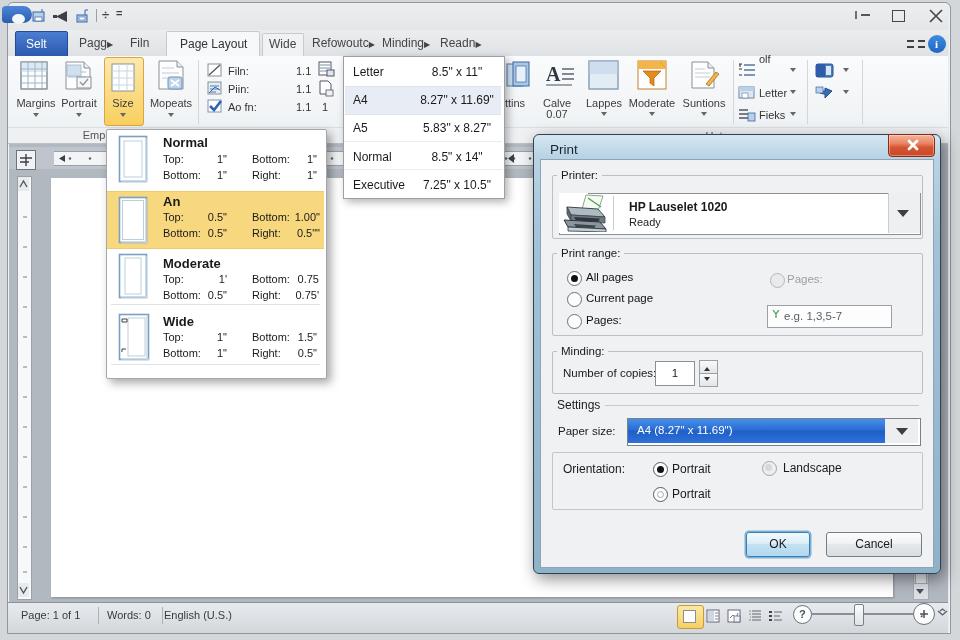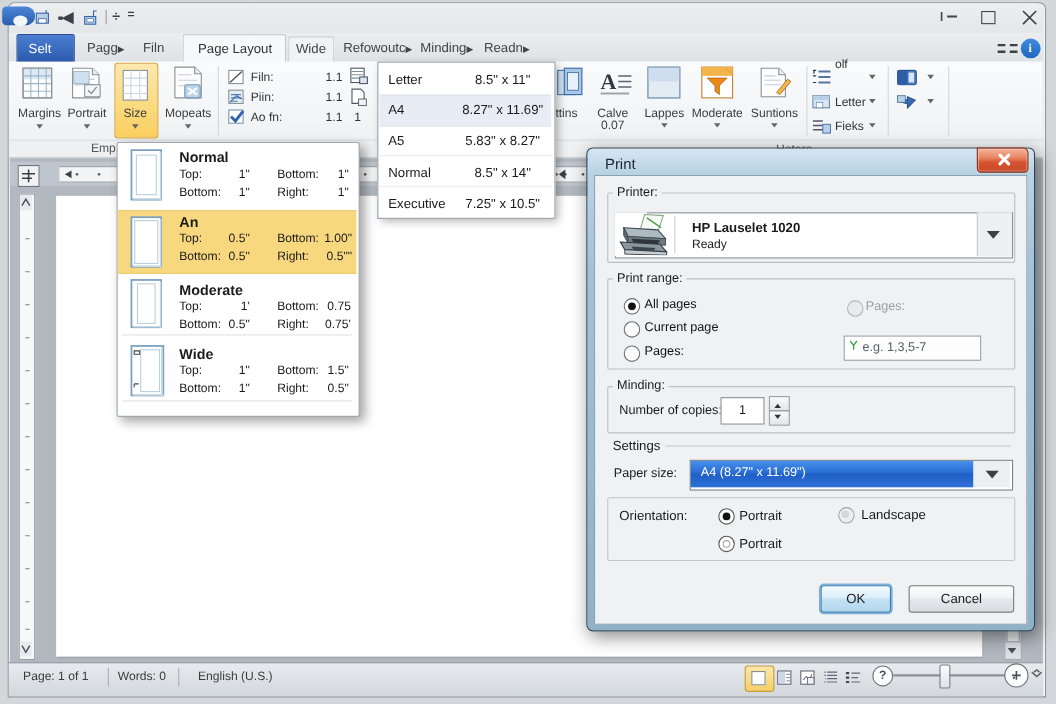--- a/index.html
+++ b/index.html
@@ -258,7 +258,7 @@
 <div class="a" style="left:98px;top:607px;width:1px;height:17px;background:#aab0b6"></div>
 <div class="a" style="left:107px;top:609px;font-size:11px;color:#3a3a3a">Words: 0</div>
 <div class="a" style="left:162px;top:607px;width:1px;height:17px;background:#aab0b6"></div>
-<div class="a" style="left:180px;top:609px;font-size:11px;color:#3a3a3a">English (U.S.)</div>
+<div class="a" style="left:164px;top:609px;font-size:11px;color:#3a3a3a">English (U.S.)</div>
 
 <div class="a" style="left:677px;top:605px;width:25px;height:22px;background:linear-gradient(#fbe9a8,#f6cf62);border:1px solid #c89b38;border-radius:3px"></div>
 <div class="a" style="left:683px;top:610px;width:11px;height:11px;background:#fdfdfd;border:1px solid #8a9096"></div>

